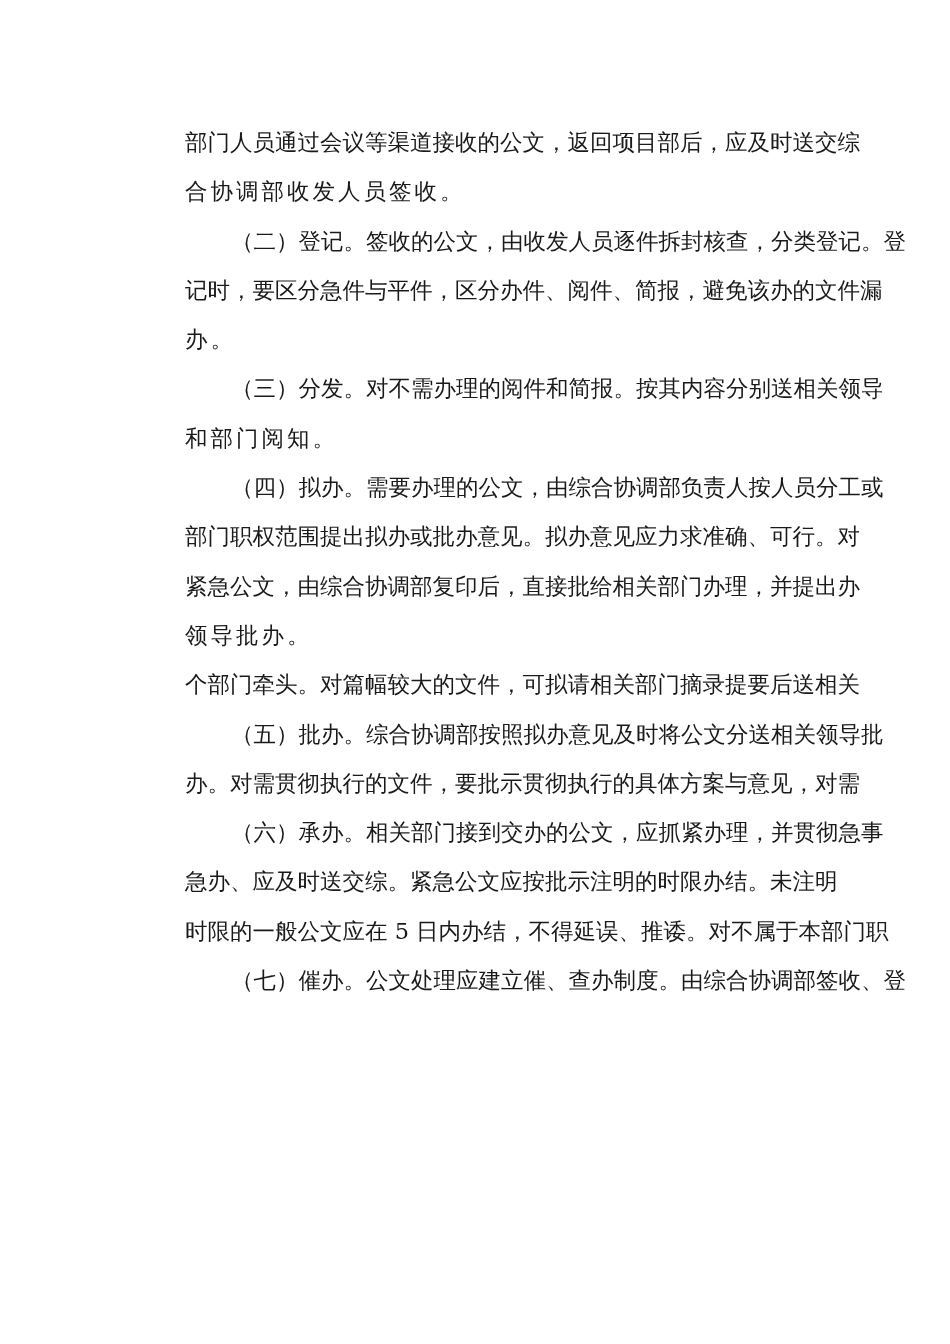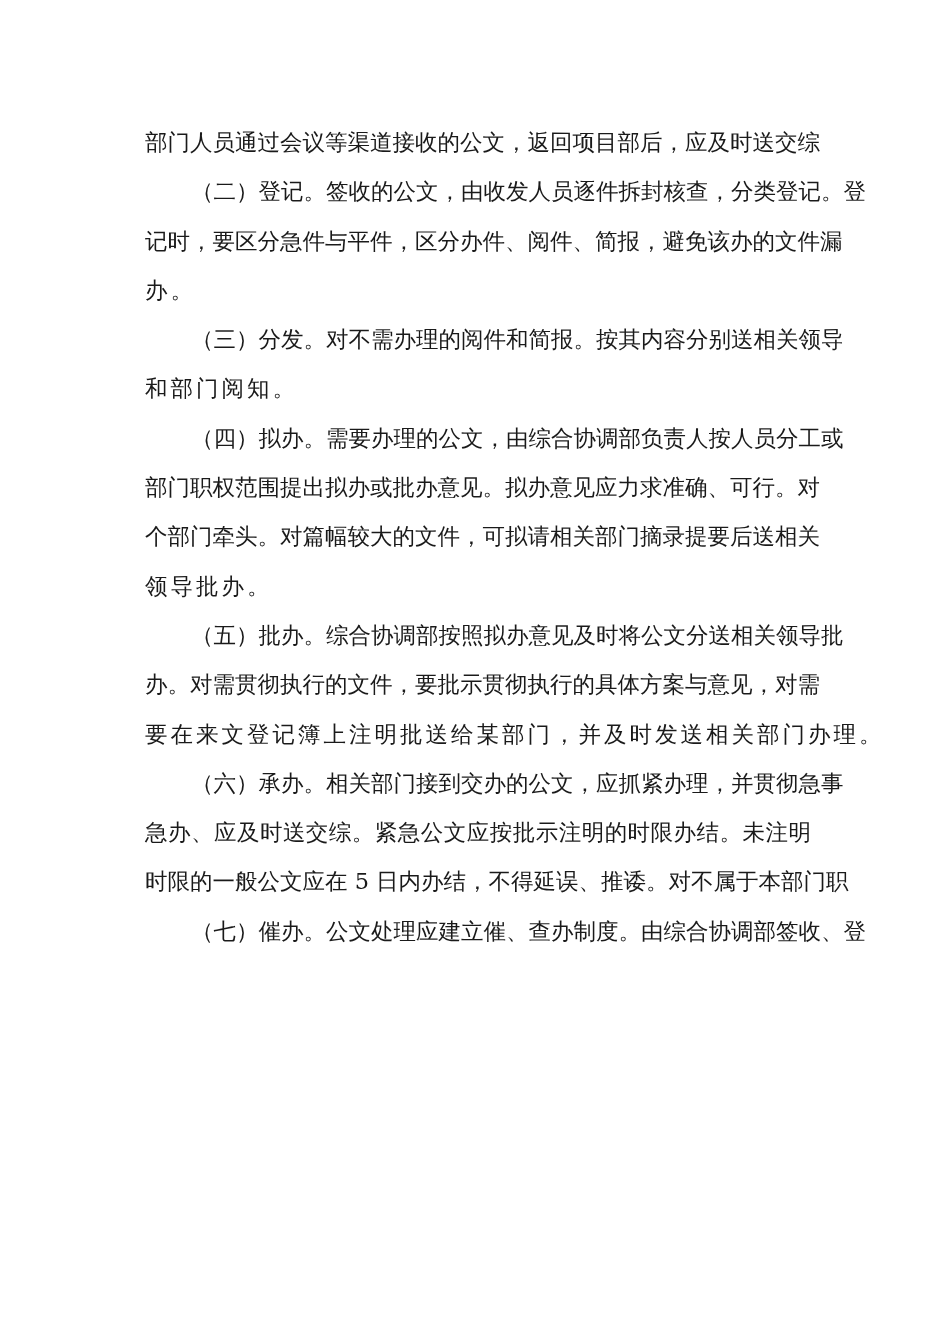--- a/index.html
+++ b/index.html
@@ -27,6 +27,7 @@
       font-size: 22.5px;
       white-space: nowrap;
       letter-spacing: 3px;
+      margin-left: 40px;
     }
     .line.indent {
       padding-left: 46px;

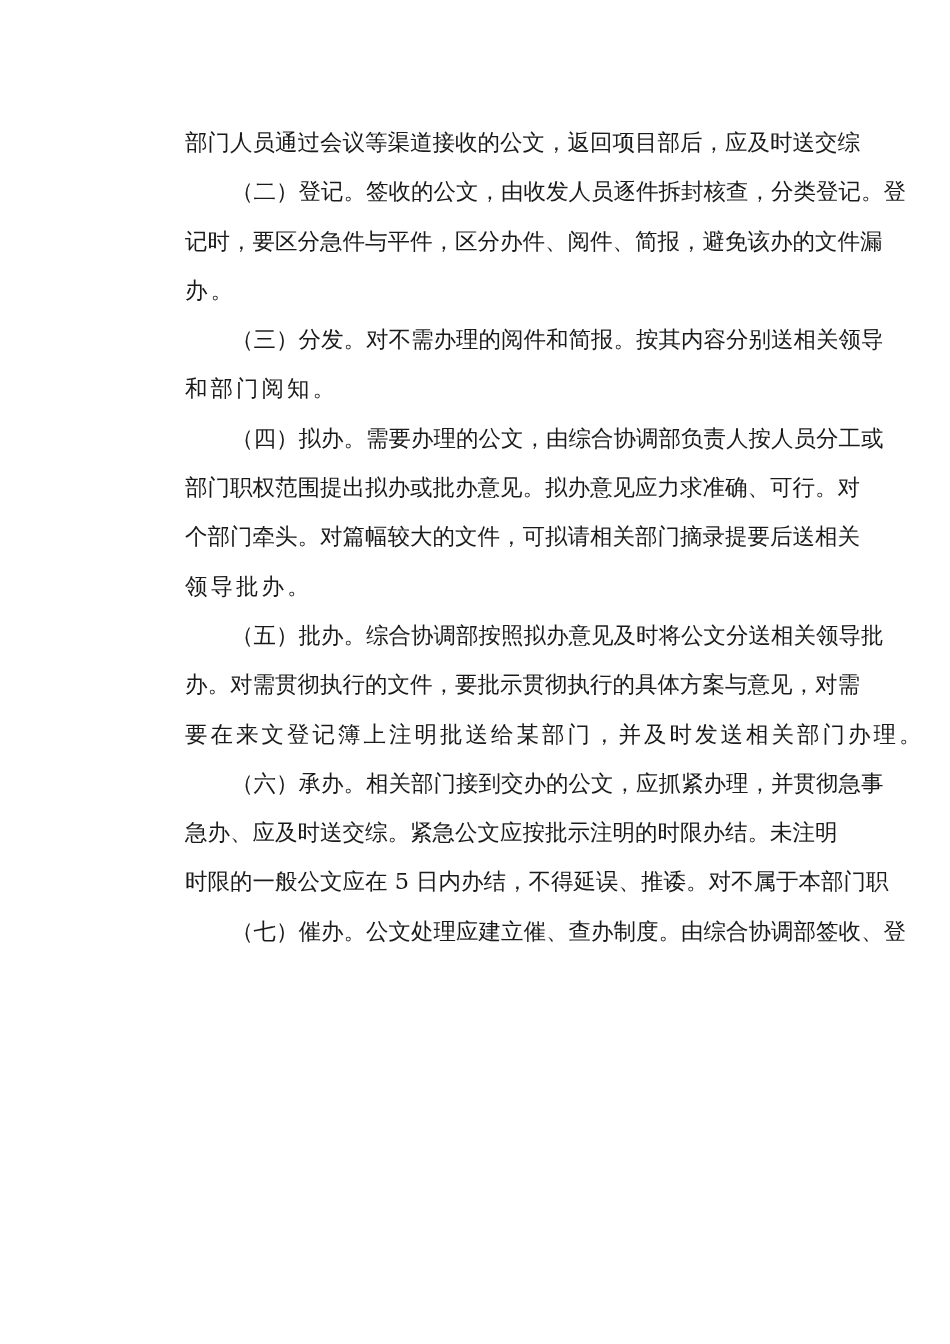--- a/index.html
+++ b/index.html
@@ -43,6 +43,7 @@
 
 <div class="page">
   <div class="line justify">部门人员通过会议等渠道接收的公文，返回项目部后，应及时送交综</div>
+  <div class="line">合协调部收发人员签收。</div>
   <div class="line indent justify">（二）登记。签收的公文，由收发人员逐件拆封核查，分类登记。登</div>
   <div class="line justify">记时，要区分急件与平件，区分办件、阅件、简报，避免该办的文件漏</div>
   <div class="line">办。</div>

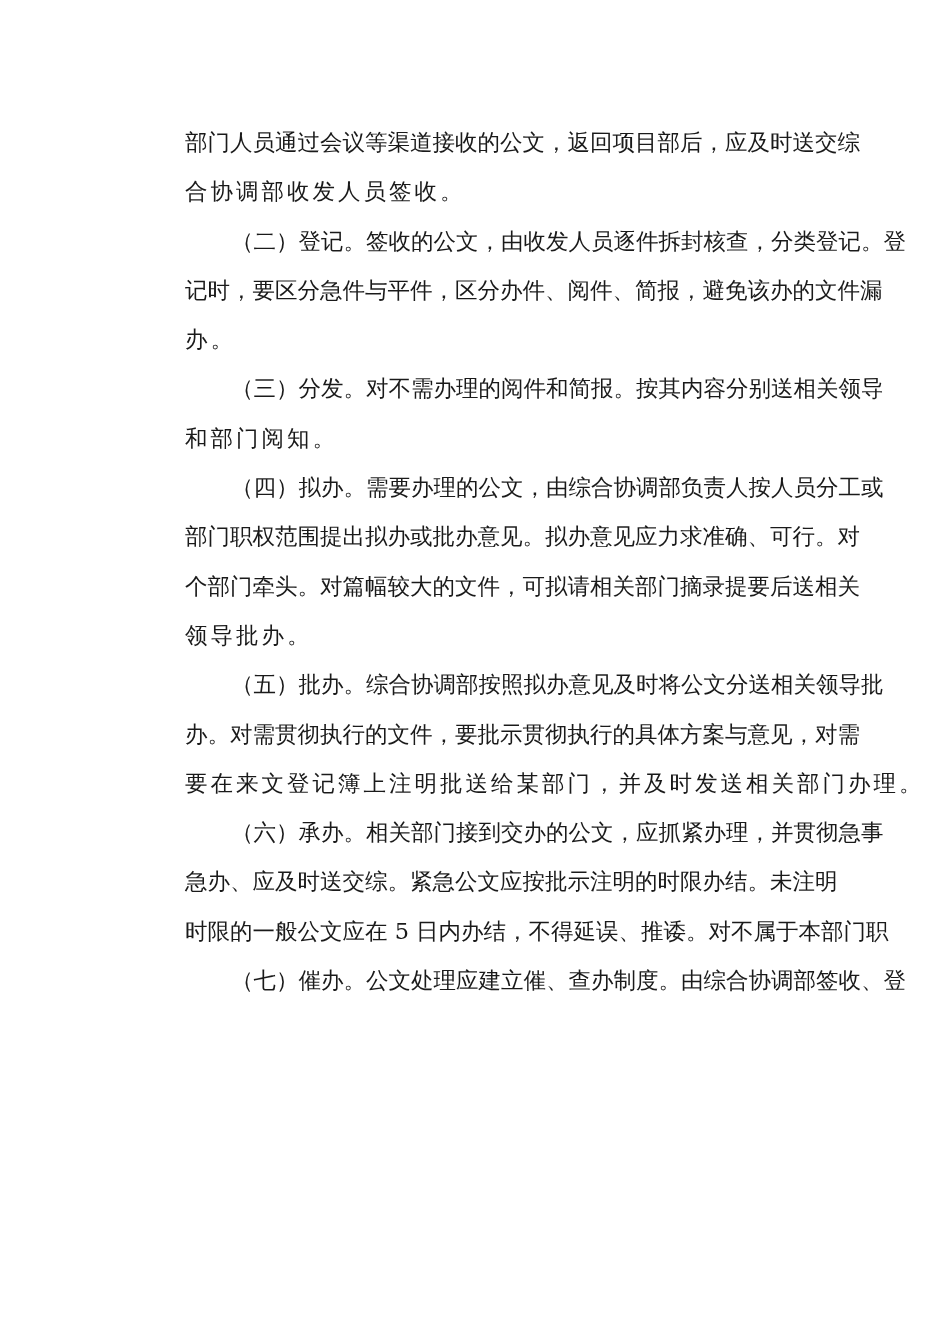--- a/index.html
+++ b/index.html
@@ -51,6 +51,7 @@
   <div class="line">和部门阅知。</div>
   <div class="line indent justify">（四）拟办。需要办理的公文，由综合协调部负责人按人员分工或</div>
   <div class="line justify">部门职权范围提出拟办或批办意见。拟办意见应力求准确、可行。对</div>
+  <div class="line justify">紧急公文，由综合协调部复印后，直接批给相关部门办理，并提出办</div>
   <div class="line justify">个部门牵头。对篇幅较大的文件，可拟请相关部门摘录提要后送相关</div>
   <div class="line">领导批办。</div>
   <div class="line indent justify">（五）批办。综合协调部按照拟办意见及时将公文分送相关领导批</div>

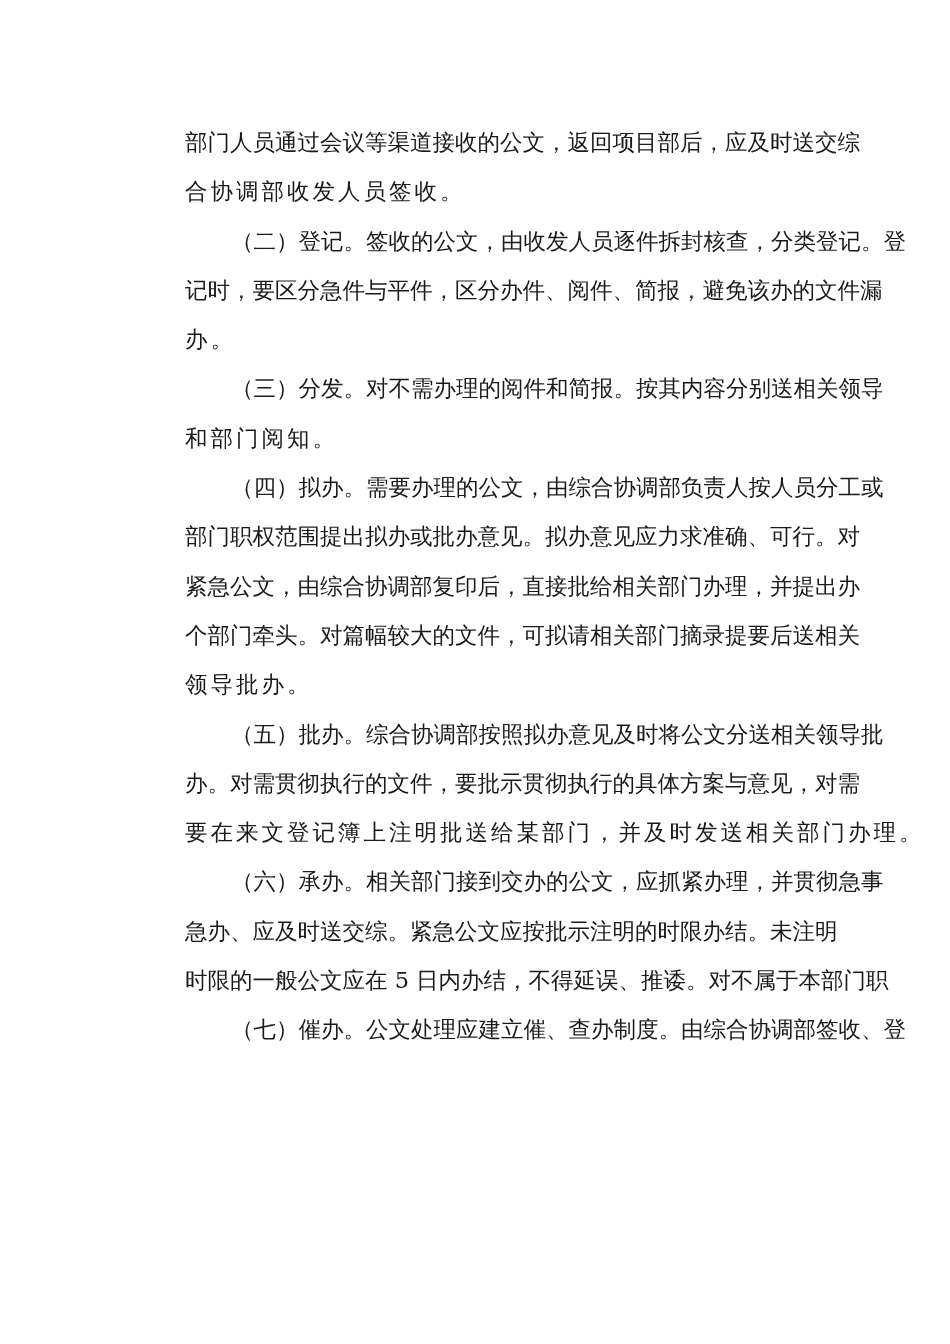--- a/index.html
+++ b/index.html
@@ -52,8 +52,8 @@
   <div class="line indent justify">（四）拟办。需要办理的公文，由综合协调部负责人按人员分工或</div>
   <div class="line justify">部门职权范围提出拟办或批办意见。拟办意见应力求准确、可行。对</div>
   <div class="line justify">紧急公文，由综合协调部复印后，直接批给相关部门办理，并提出办</div>
+  <div class="line">领导批办。</div>
   <div class="line justify">个部门牵头。对篇幅较大的文件，可拟请相关部门摘录提要后送相关</div>
-  <div class="line">领导批办。</div>
   <div class="line indent justify">（五）批办。综合协调部按照拟办意见及时将公文分送相关领导批</div>
   <div class="line justify">办。对需贯彻执行的文件，要批示贯彻执行的具体方案与意见，对需</div>
   <div class="line">要在来文登记簿上注明批送给某部门，并及时发送相关部门办理。</div>

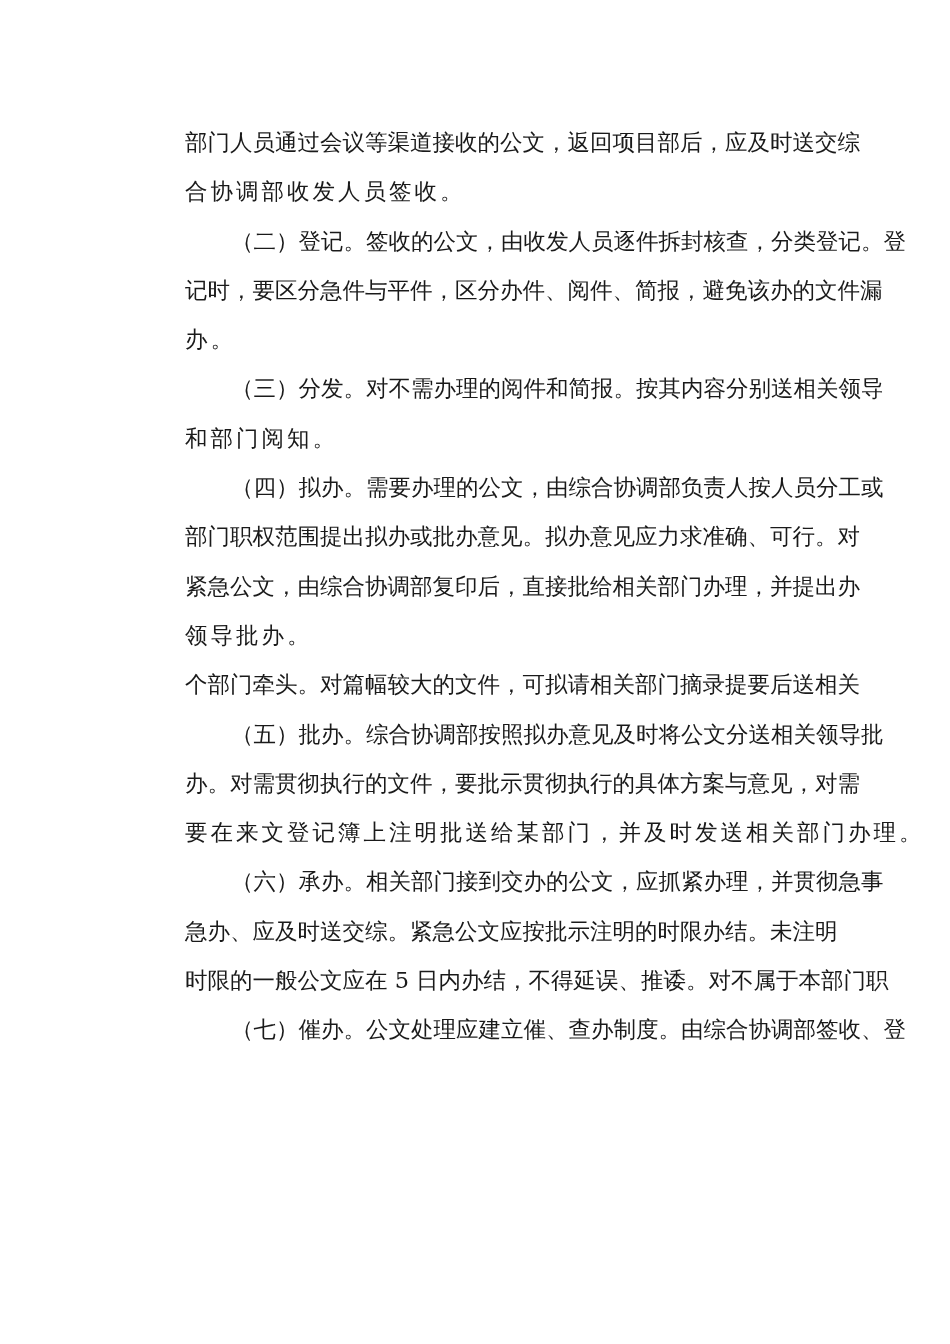--- a/index.html
+++ b/index.html
@@ -56,7 +56,6 @@
   <div class="line justify">个部门牵头。对篇幅较大的文件，可拟请相关部门摘录提要后送相关</div>
   <div class="line indent justify">（五）批办。综合协调部按照拟办意见及时将公文分送相关领导批</div>
   <div class="line justify">办。对需贯彻执行的文件，要批示贯彻执行的具体方案与意见，对需</div>
-  <div class="line">要在来文登记簿上注明批送给某部门，并及时发送相关部门办理。</div>
   <div class="line indent justify">（六）承办。相关部门接到交办的公文，应抓紧办理，并贯彻急事</div>
   <div class="line justify">急办、应及时送交综。紧急公文应按批示注明的时限办结。未注明</div>
   <div class="line justify">时限的一般公文应在 5 日内办结，不得延误、推诿。对不属于本部门职</div>

